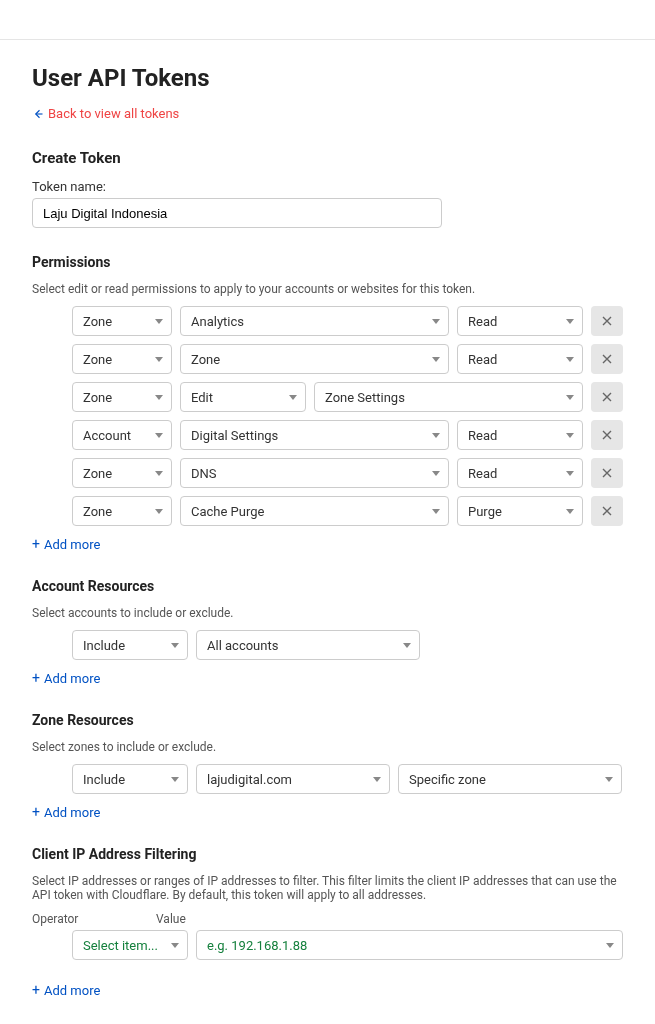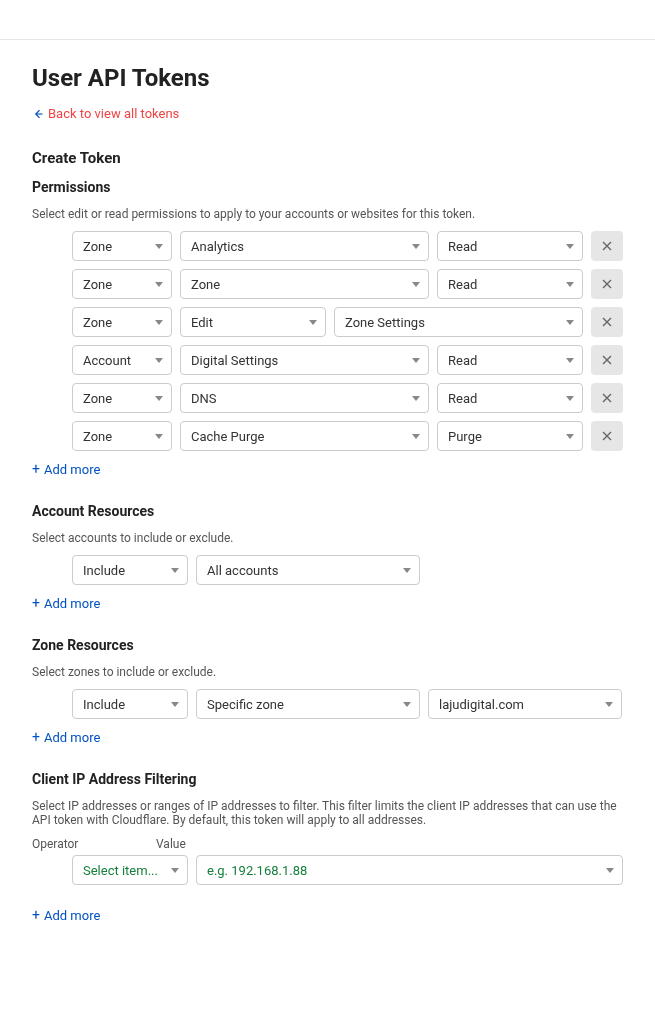--- a/index.html
+++ b/index.html
@@ -76,6 +76,10 @@
 
   <h2 class="section-title">Create Token</h2>
 
+  <div class="section">
+    <div class="field-label">Token name:</div>
+    <input class="text-input" type="text" value="Laju Digital Indonesia" style="">
+  </div>
 
   
   <div class="section">

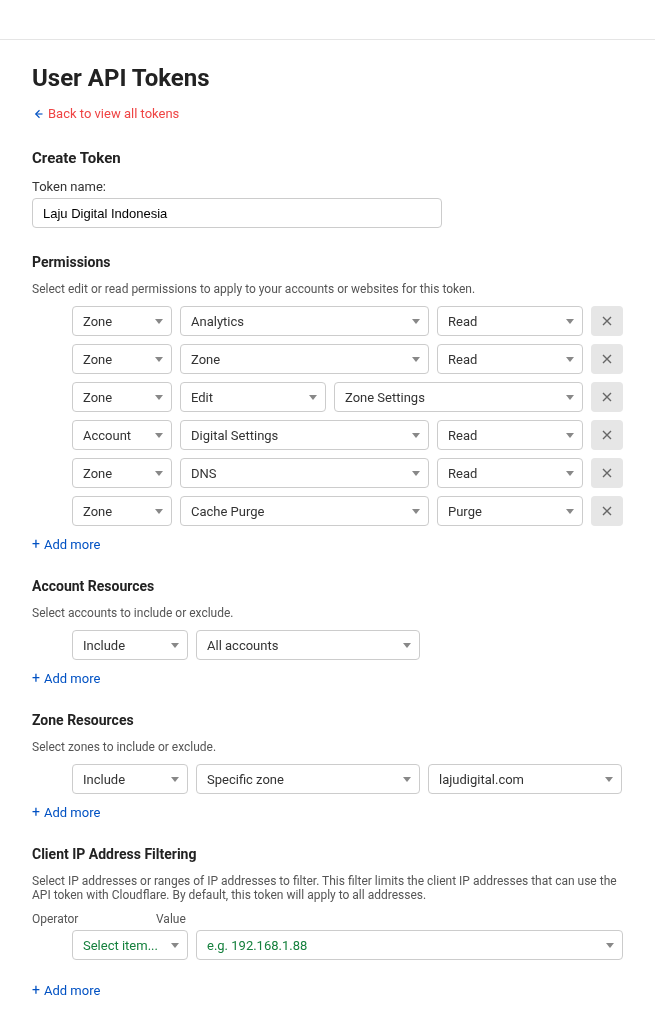--- a/index.html
+++ b/index.html
@@ -36,7 +36,7 @@
   }
   .perm-scope { width: 100px; flex-shrink: 0; }
   .perm-item { flex: 1; }
-  .perm-mode { width: 146px; flex-shrink: 0; gap: 32px; }
+  .perm-mode { width: 126px; flex-shrink: 0; gap: 32px; }
   .remove-btn {
     width: 32px; height: 30px; flex-shrink: 0;
     background: #e6e6e6; border: none; border-radius: 4px;

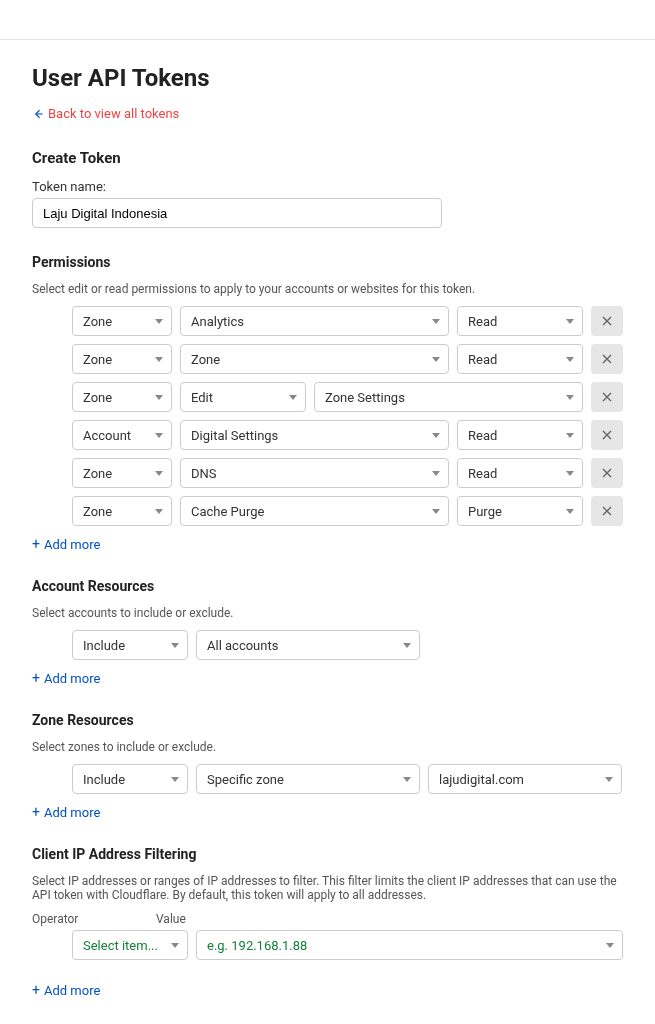--- a/index.html
+++ b/index.html
@@ -236,12 +236,12 @@
           <span>Include</span>
           <span class="caret"></span>
         </div>
+      <div class="select zone-val">
+          <span>lajudigital.com</span>
+          <span class="caret"></span>
+        </div>
       <div class="select zone-type">
           <span>Specific zone</span>
-          <span class="caret"></span>
-        </div>
-      <div class="select zone-val">
-          <span>lajudigital.com</span>
           <span class="caret"></span>
         </div>
     </div>

